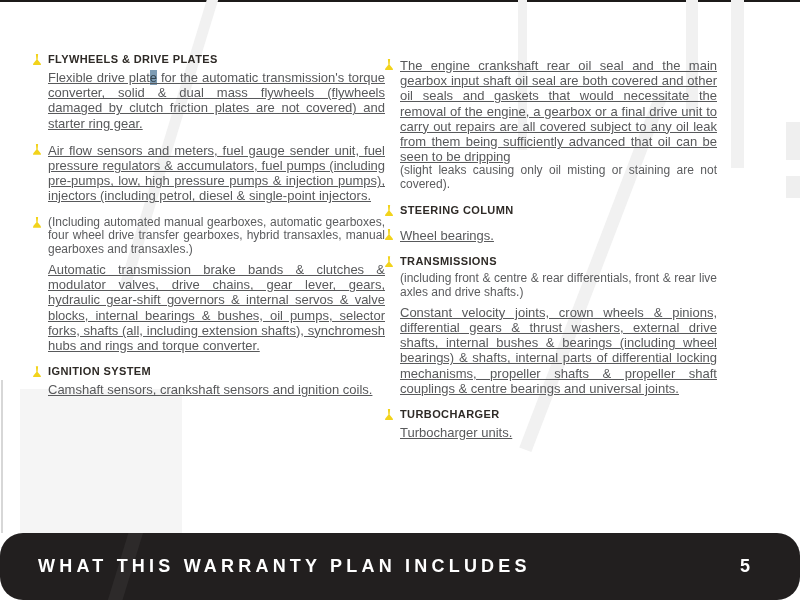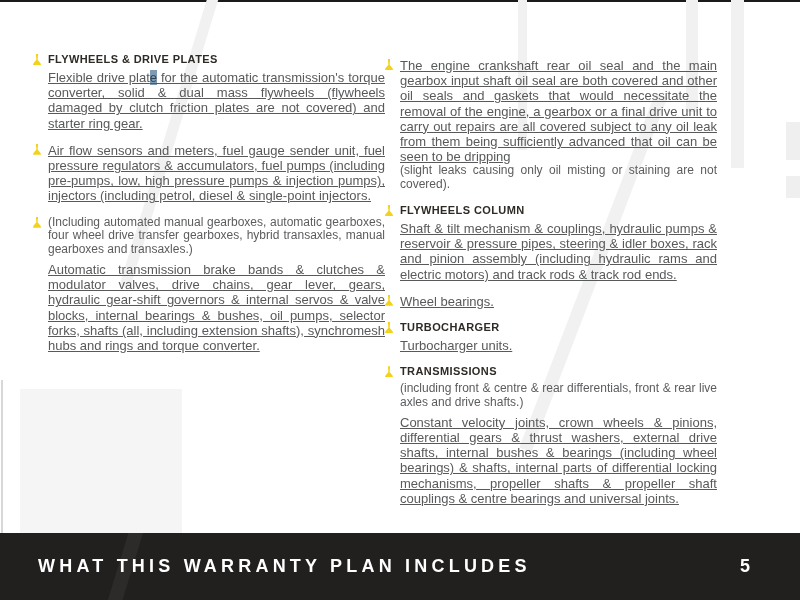--- a/index.html
+++ b/index.html
@@ -124,7 +124,7 @@
 
       <section class="sec">
         <span class="cone"></span>
-        <h3>FLYWHEELS COLUMN</h3>
+        <h3>STEERING COLUMN</h3>
         <p class="body-text">Shaft &amp; tilt mechanism &amp; couplings, hydraulic pumps &amp; reservoir &amp; pressure pipes, steering &amp; idler boxes, rack and pinion assembly (including hydraulic rams and electric motors) and track rods &amp; track rod ends.</p>
       </section>
 

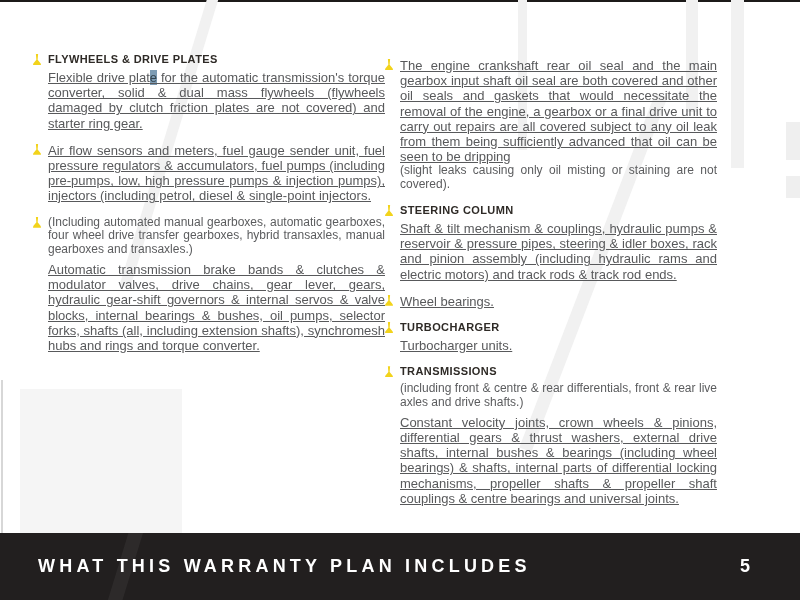--- a/index.html
+++ b/index.html
@@ -125,7 +125,6 @@
       <section class="sec">
         <span class="cone"></span>
         <h3>STEERING COLUMN</h3>
-        <p class="body-text">Shaft &amp; tilt mechanism &amp; couplings, hydraulic pumps &amp; reservoir &amp; pressure pipes, steering &amp; idler boxes, rack and pinion assembly (including hydraulic rams and electric motors) and track rods &amp; track rod ends.</p>
       </section>
 
       <section class="sec">

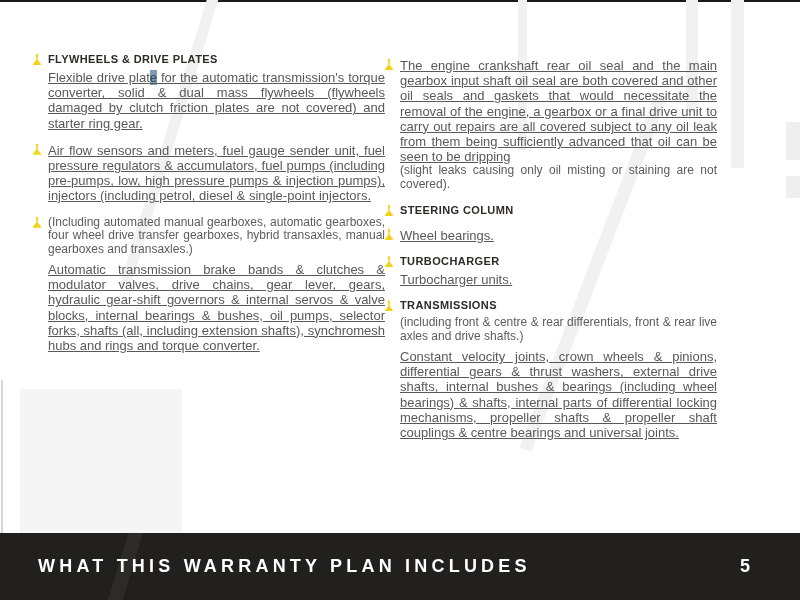--- a/index.html
+++ b/index.html
@@ -111,6 +111,11 @@
         <p class="body-text">Automatic transmission brake bands &amp; clutches &amp; modulator valves, drive chains, gear lever, gears, hydraulic gear-shift governors &amp; internal servos &amp; valve blocks, internal bearings &amp; bushes, oil pumps, selector forks, shafts (all, including extension shafts), synchromesh hubs and rings and torque converter.</p>
       </section>
 
+      <section class="sec">
+        <span class="cone"></span>
+        <h3>IGNITION SYSTEM</h3>
+        <p class="body-text">Camshaft sensors, crankshaft sensors and ignition coils.</p>
+      </section>
 
     </div>
 

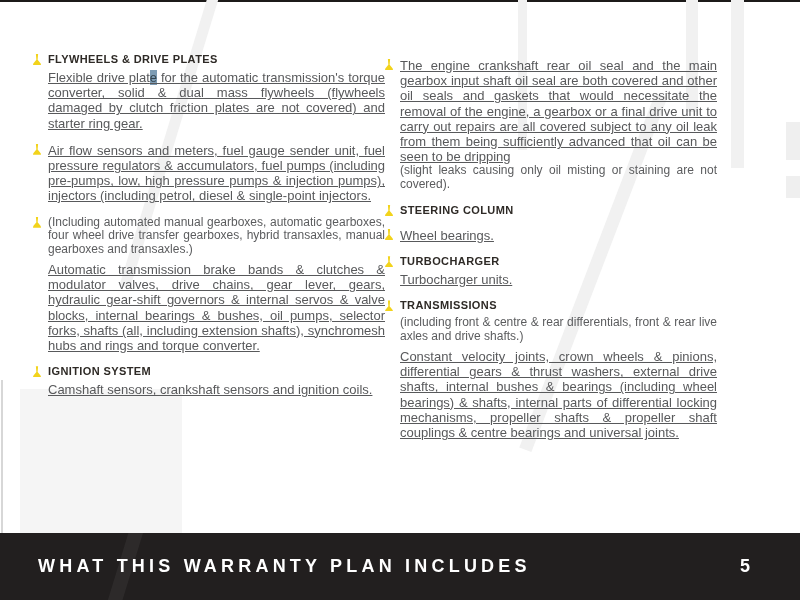--- a/index.html
+++ b/index.html
@@ -139,15 +139,15 @@
 
       <section class="sec">
         <span class="cone"></span>
-        <h3>TURBOCHARGER</h3>
-        <p class="body-text">Turbocharger units.</p>
+        <h3>TRANSMISSIONS</h3>
+        <p class="note-text">(including front &amp; centre &amp; rear differentials, front &amp; rear live axles and drive shafts.)</p>
+        <p class="body-text">Constant velocity joints, crown wheels &amp; pinions, differential gears &amp; thrust washers, external drive shafts, internal bushes &amp; bearings (including wheel bearings) &amp; shafts, internal parts of differential locking mechanisms, propeller shafts &amp; propeller shaft couplings &amp; centre bearings and universal joints.</p>
       </section>
 
       <section class="sec">
         <span class="cone"></span>
-        <h3>TRANSMISSIONS</h3>
-        <p class="note-text">(including front &amp; centre &amp; rear differentials, front &amp; rear live axles and drive shafts.)</p>
-        <p class="body-text">Constant velocity joints, crown wheels &amp; pinions, differential gears &amp; thrust washers, external drive shafts, internal bushes &amp; bearings (including wheel bearings) &amp; shafts, internal parts of differential locking mechanisms, propeller shafts &amp; propeller shaft couplings &amp; centre bearings and universal joints.</p>
+        <h3>TURBOCHARGER</h3>
+        <p class="body-text">Turbocharger units.</p>
       </section>
 
     </div>

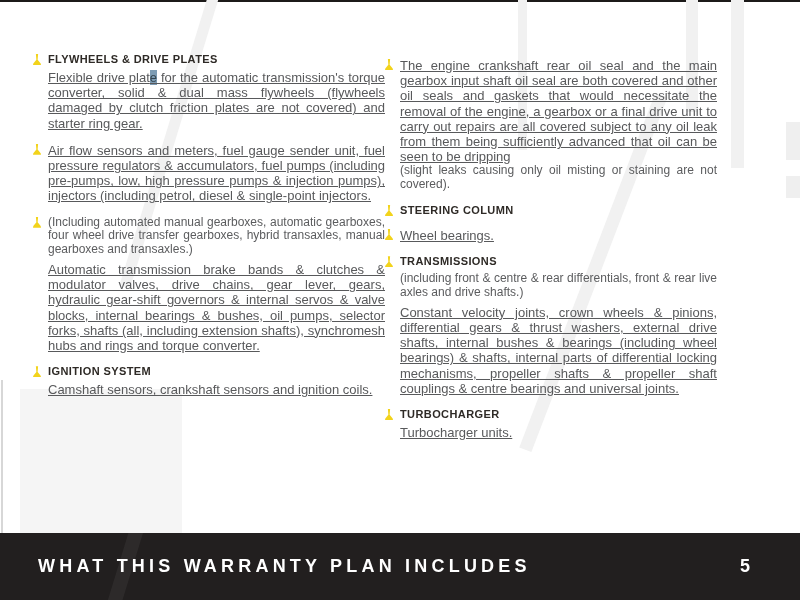--- a/index.html
+++ b/index.html
@@ -61,6 +61,7 @@
     padding: 0 50px 0 38px;
     box-sizing: border-box;
     overflow: hidden;
+    border-radius: 23px;
   }
   .footer .ftitle {
     color: #ffffff; font-size: 18px; font-weight: bold;

